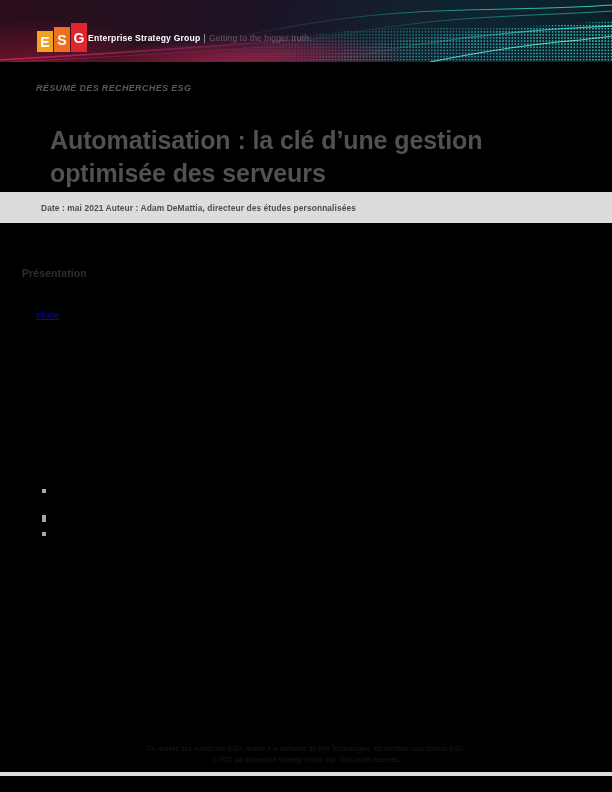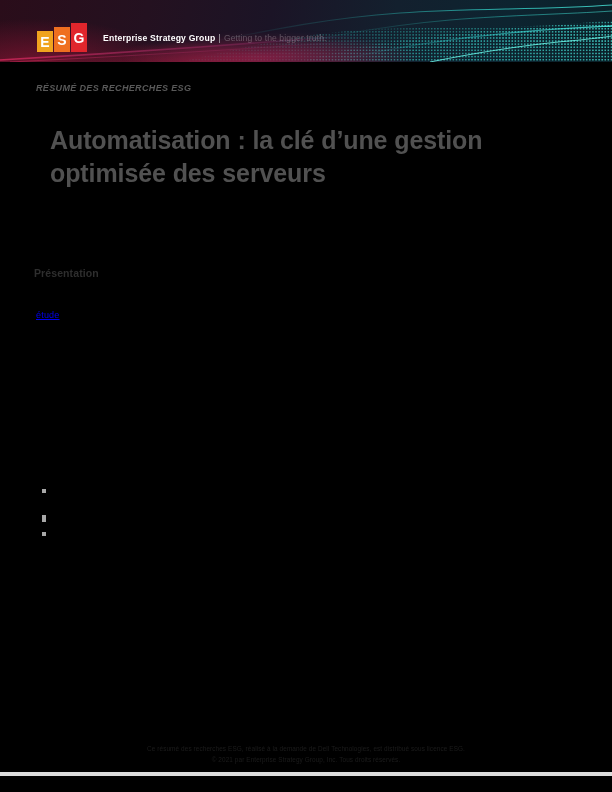--- a/index.html
+++ b/index.html
@@ -72,7 +72,7 @@
 
   .brand {
     position: absolute;
-    left: 103px; top: 33px;
+    left: 88px; top: 33px;
     font-size: 8.6px;
     font-weight: bold;
     color: #ffffff;

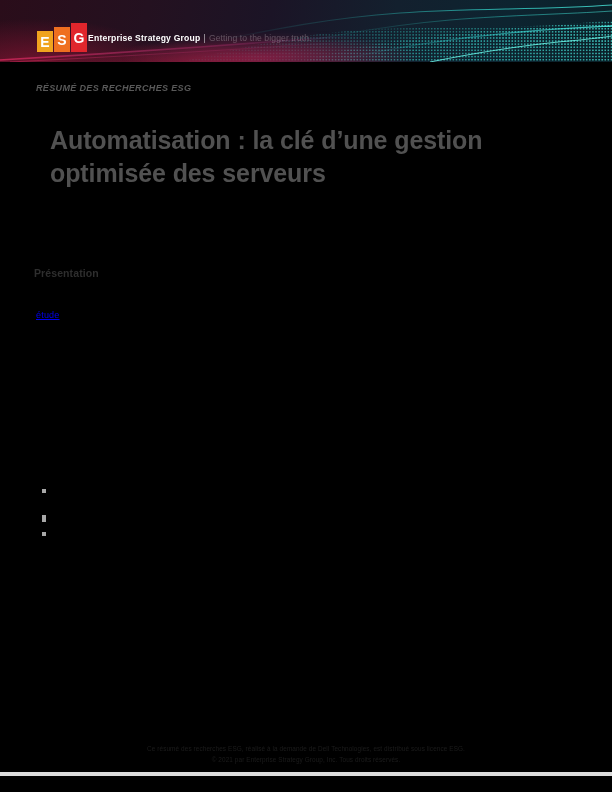--- a/index.html
+++ b/index.html
@@ -271,6 +271,9 @@
   <div class="eyebrow">RÉSUMÉ DES RECHERCHES ESG</div>
   <h1 class="doc-title">Automatisation : la clé d’une gestion optimisée des serveurs</h1>
 
+  <div class="datebar">
+    <span class="datebar-text">Date : mai 2021 Auteur : Adam DeMattia, directeur des études personnalisées</span>
+  </div>
 
   <h2 class="section-heading">Présentation</h2>
 

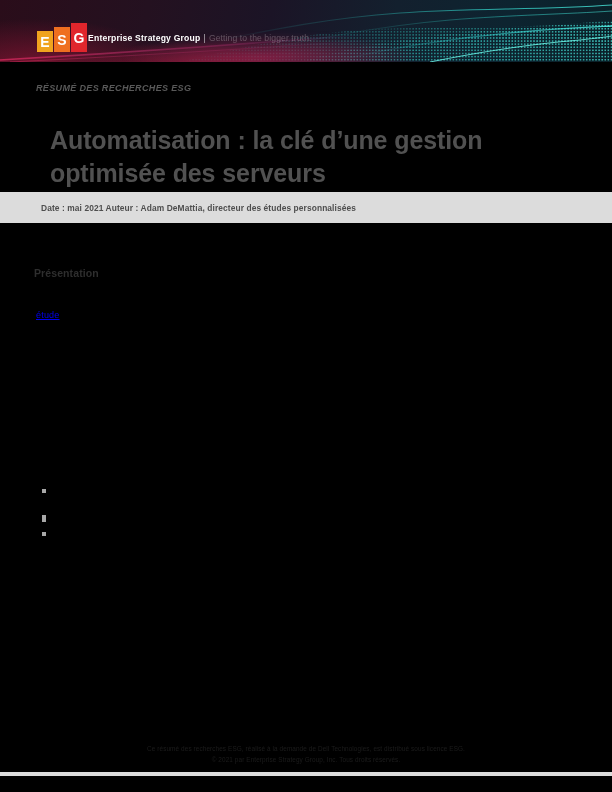--- a/index.html
+++ b/index.html
@@ -135,7 +135,7 @@
   
   .section-heading {
     position: absolute;
-    left: 34px; top: 258px;
+    left: 22px; top: 258px;
     font-size: 10.5px;
     font-weight: bold;
     color: #2e2e2e;

